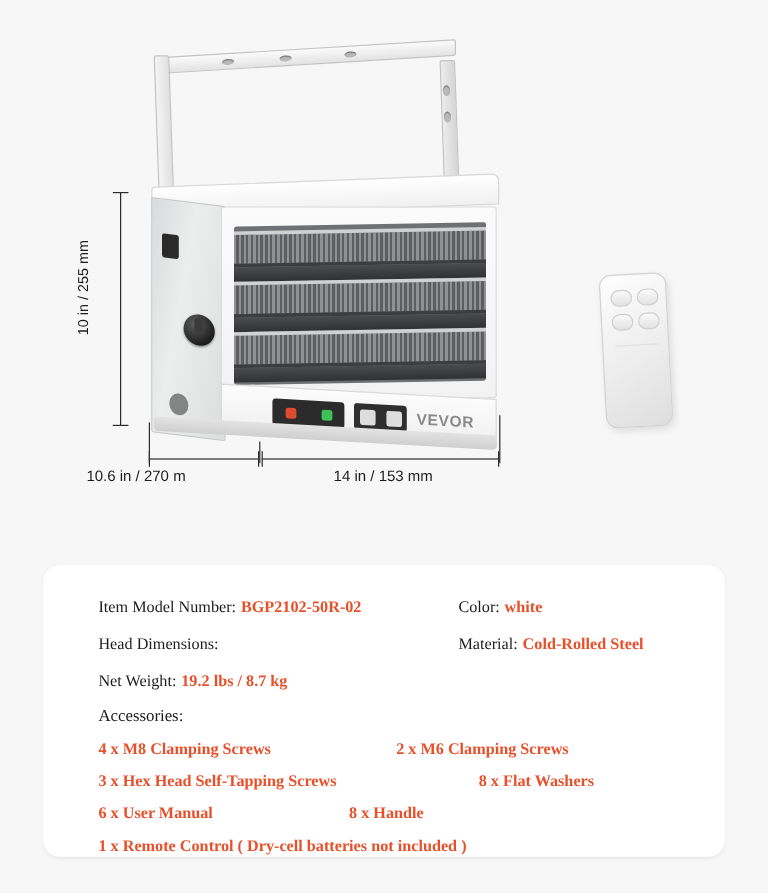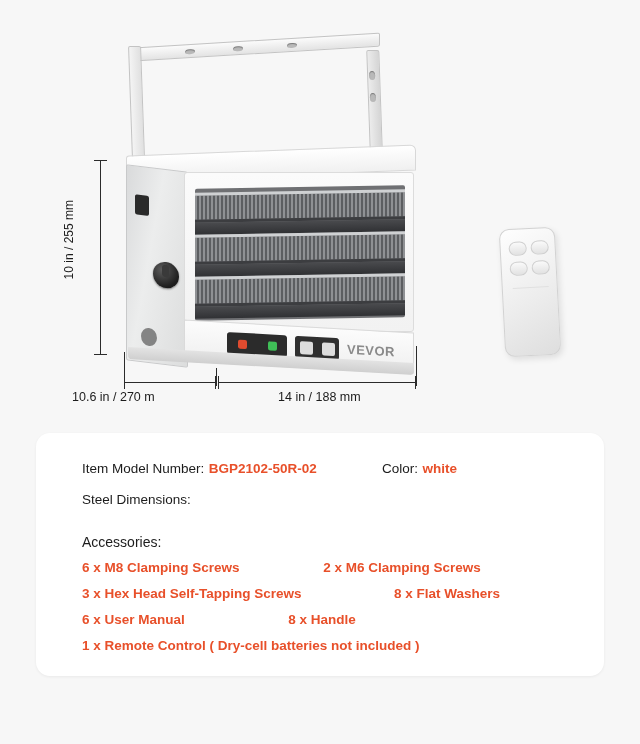--- a/index.html
+++ b/index.html
@@ -401,7 +401,7 @@
     <div class="dim-h1-label">10.6 in / 270 m</div>
 
     <div class="dim-h2"></div>
-    <div class="dim-h2-label">14 in / 188 mm</div>
+    <div class="dim-h2-label">14 in / 153 mm</div>
   </div>
 
   <div class="card">

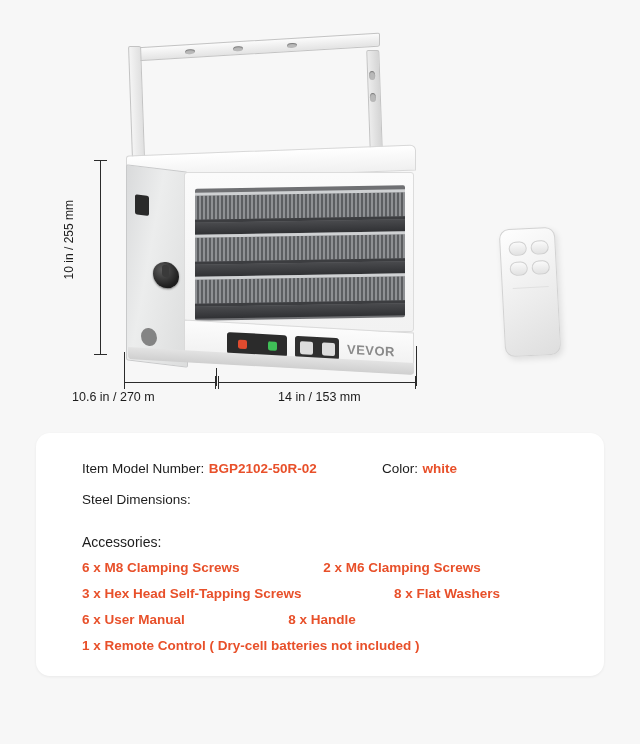--- a/index.html
+++ b/index.html
@@ -299,12 +299,13 @@
   
   .card {
     position: absolute;
-    left: 36px; top: 433px;
+    left: 36px; top: 471px;
     width: 568px; height: 243px;
     background: #ffffff;
     border-radius: 14px;
     box-shadow: 0 1px 3px rgba(0,0,0,.06);
     padding: 26px 0 0 46px;
+    font-family: Liberation Serif, serif;
   }
   .row { display: flex; margin-bottom: 13px; }
   .col-l { width: 300px; }

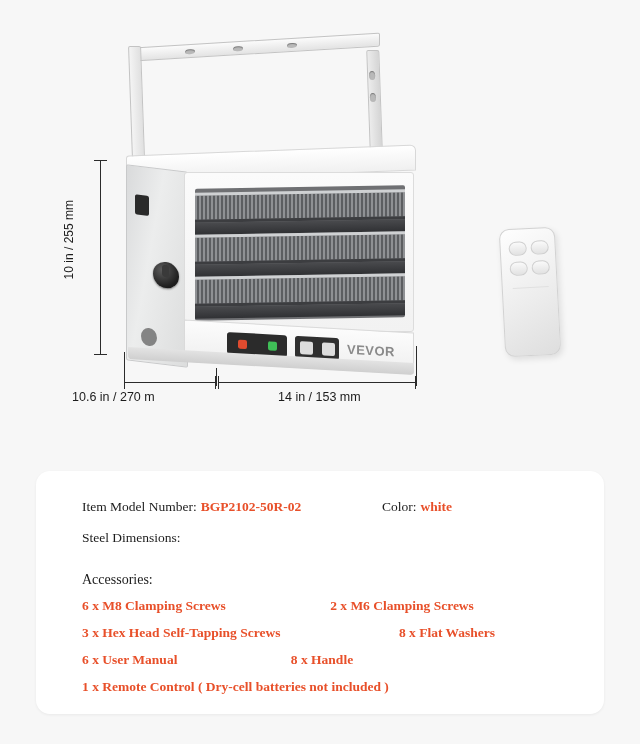--- a/index.html
+++ b/index.html
@@ -420,7 +420,7 @@
 
     <div class="row">
       <div class="col-l">
-        <span class="lbl">Steel Dimensions:</span>
+        <span class="lbl">Head Dimensions:</span>
       </div>
     </div>
 

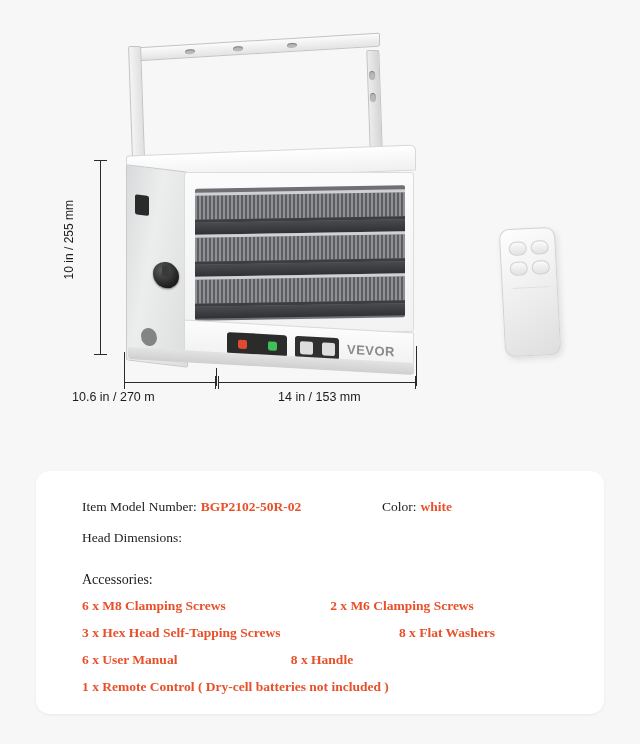--- a/index.html
+++ b/index.html
@@ -422,6 +422,10 @@
       <div class="col-l">
         <span class="lbl">Head Dimensions:</span>
       </div>
+      <div class="col-r">
+        <span class="lbl">Material:</span>
+        <span class="val">Cold-Rolled Steel</span>
+      </div>
     </div>
 
     <div class="row">

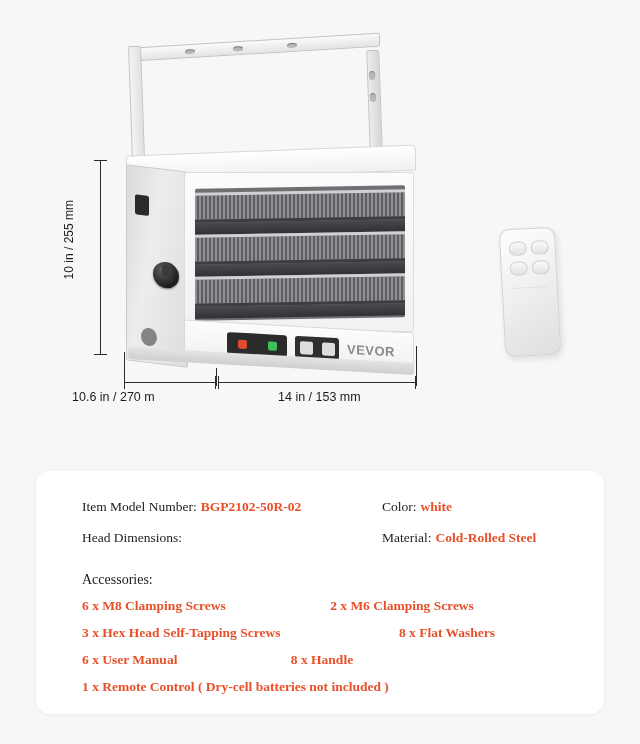--- a/index.html
+++ b/index.html
@@ -429,6 +429,10 @@
     </div>
 
     <div class="row">
+      <div class="col-r">
+        <span class="lbl">Net Weight:</span>
+        <span class="val">19.2 lbs / 8.7 kg</span>
+      </div>
     </div>
 
     <div class="acc-head">Accessories:</div>

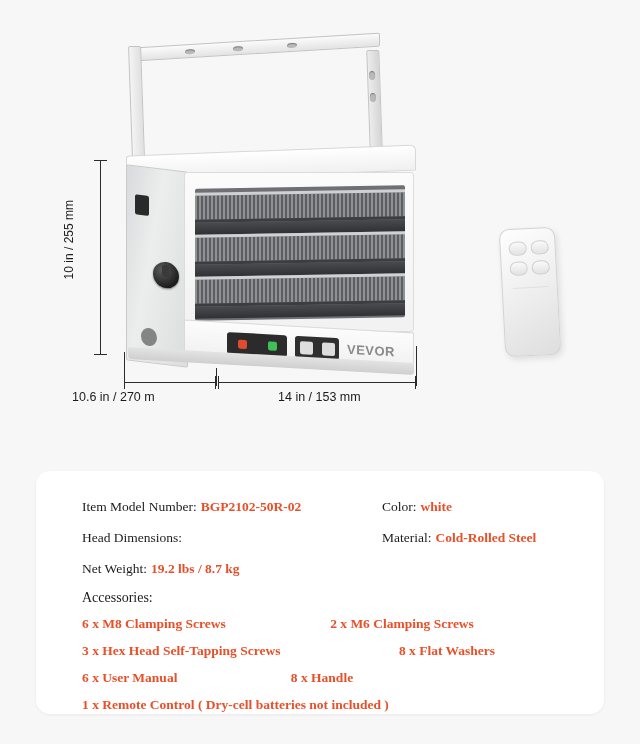--- a/index.html
+++ b/index.html
@@ -438,7 +438,7 @@
     <div class="acc-head">Accessories:</div>
 
     <div class="acc-row">
-      <span class="acc-item w1">6 x M8 Clamping Screws</span>
+      <span class="acc-item w1">4 x M8 Clamping Screws</span>
       <span class="acc-item w2">2 x M6 Clamping Screws</span>
     </div>
     <div class="acc-row">

